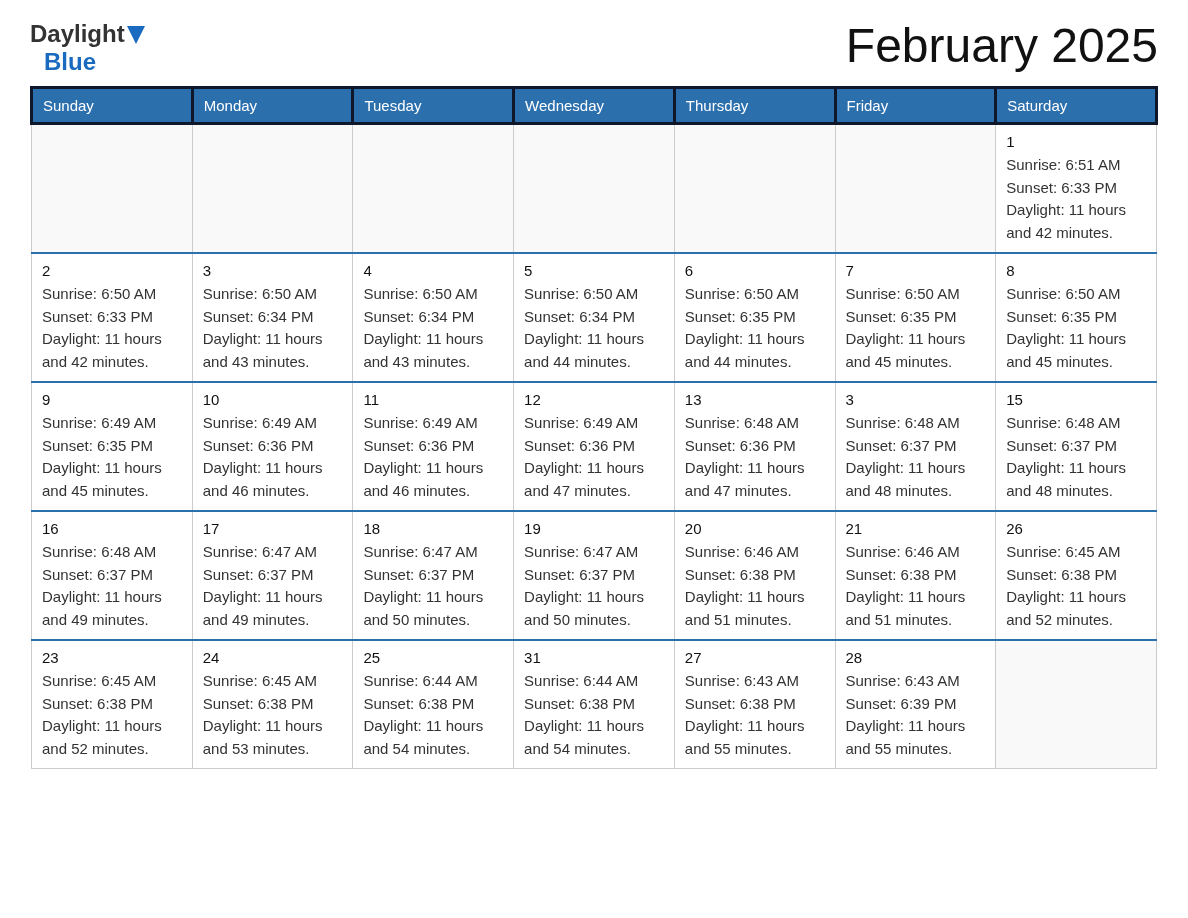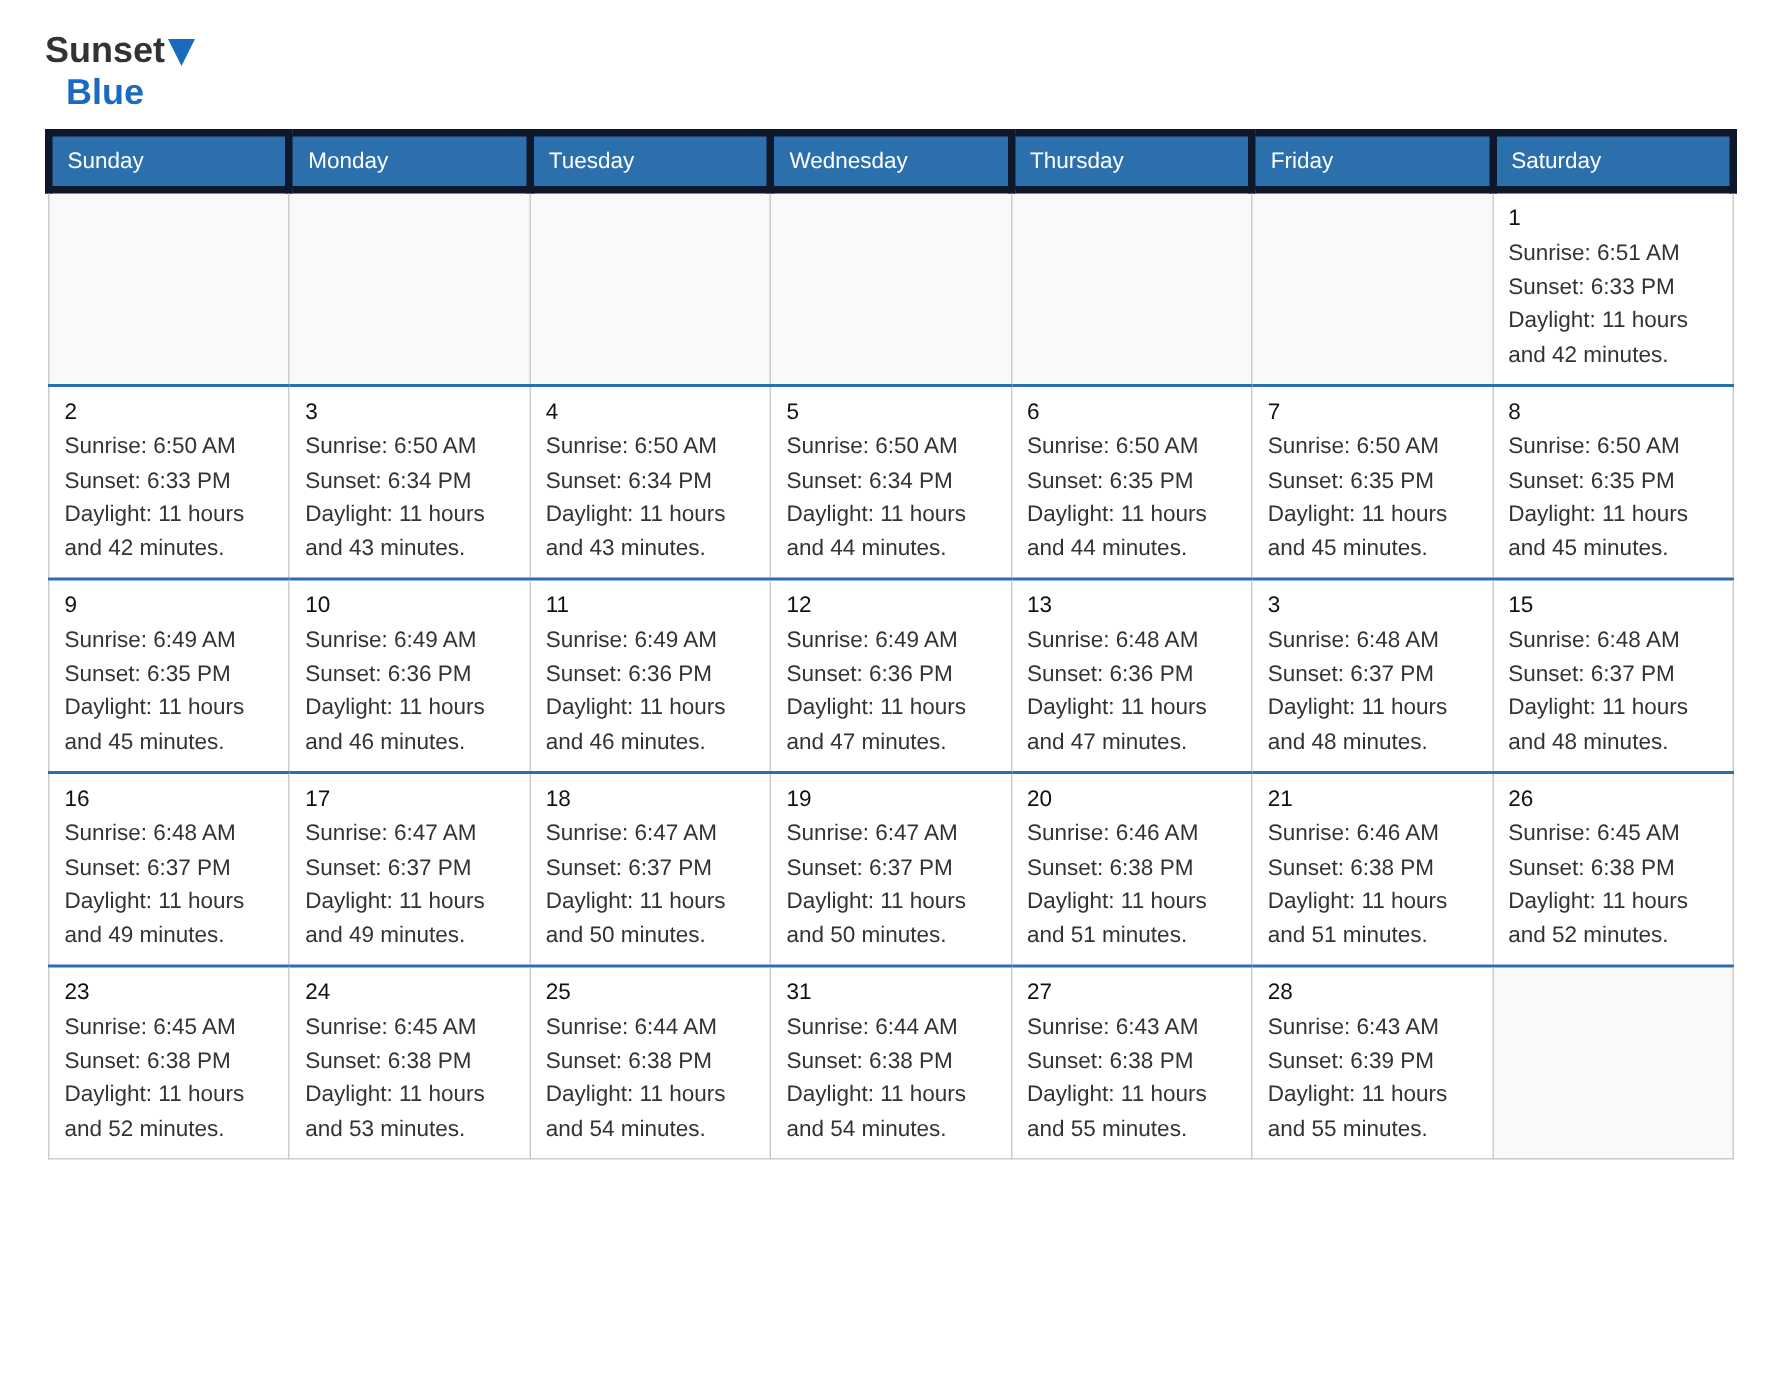--- a/index.html
+++ b/index.html
@@ -87,7 +87,7 @@
 <div class="header">
   <div class="logo-container">
     <div class="logo-row">
-      <span style="font-size:24px;font-weight:bold;color:#333;">Sunset</span>
+      <span style="font-size:24px;font-weight:bold;color:#333;">Daylight</span>
       <svg width="18" height="18" viewBox="0 0 18 18" style="margin-left:2px;margin-top:2px;">
         <polygon points="0,0 18,0 9,18" fill="#1a6bbf"></polygon>
       </svg>

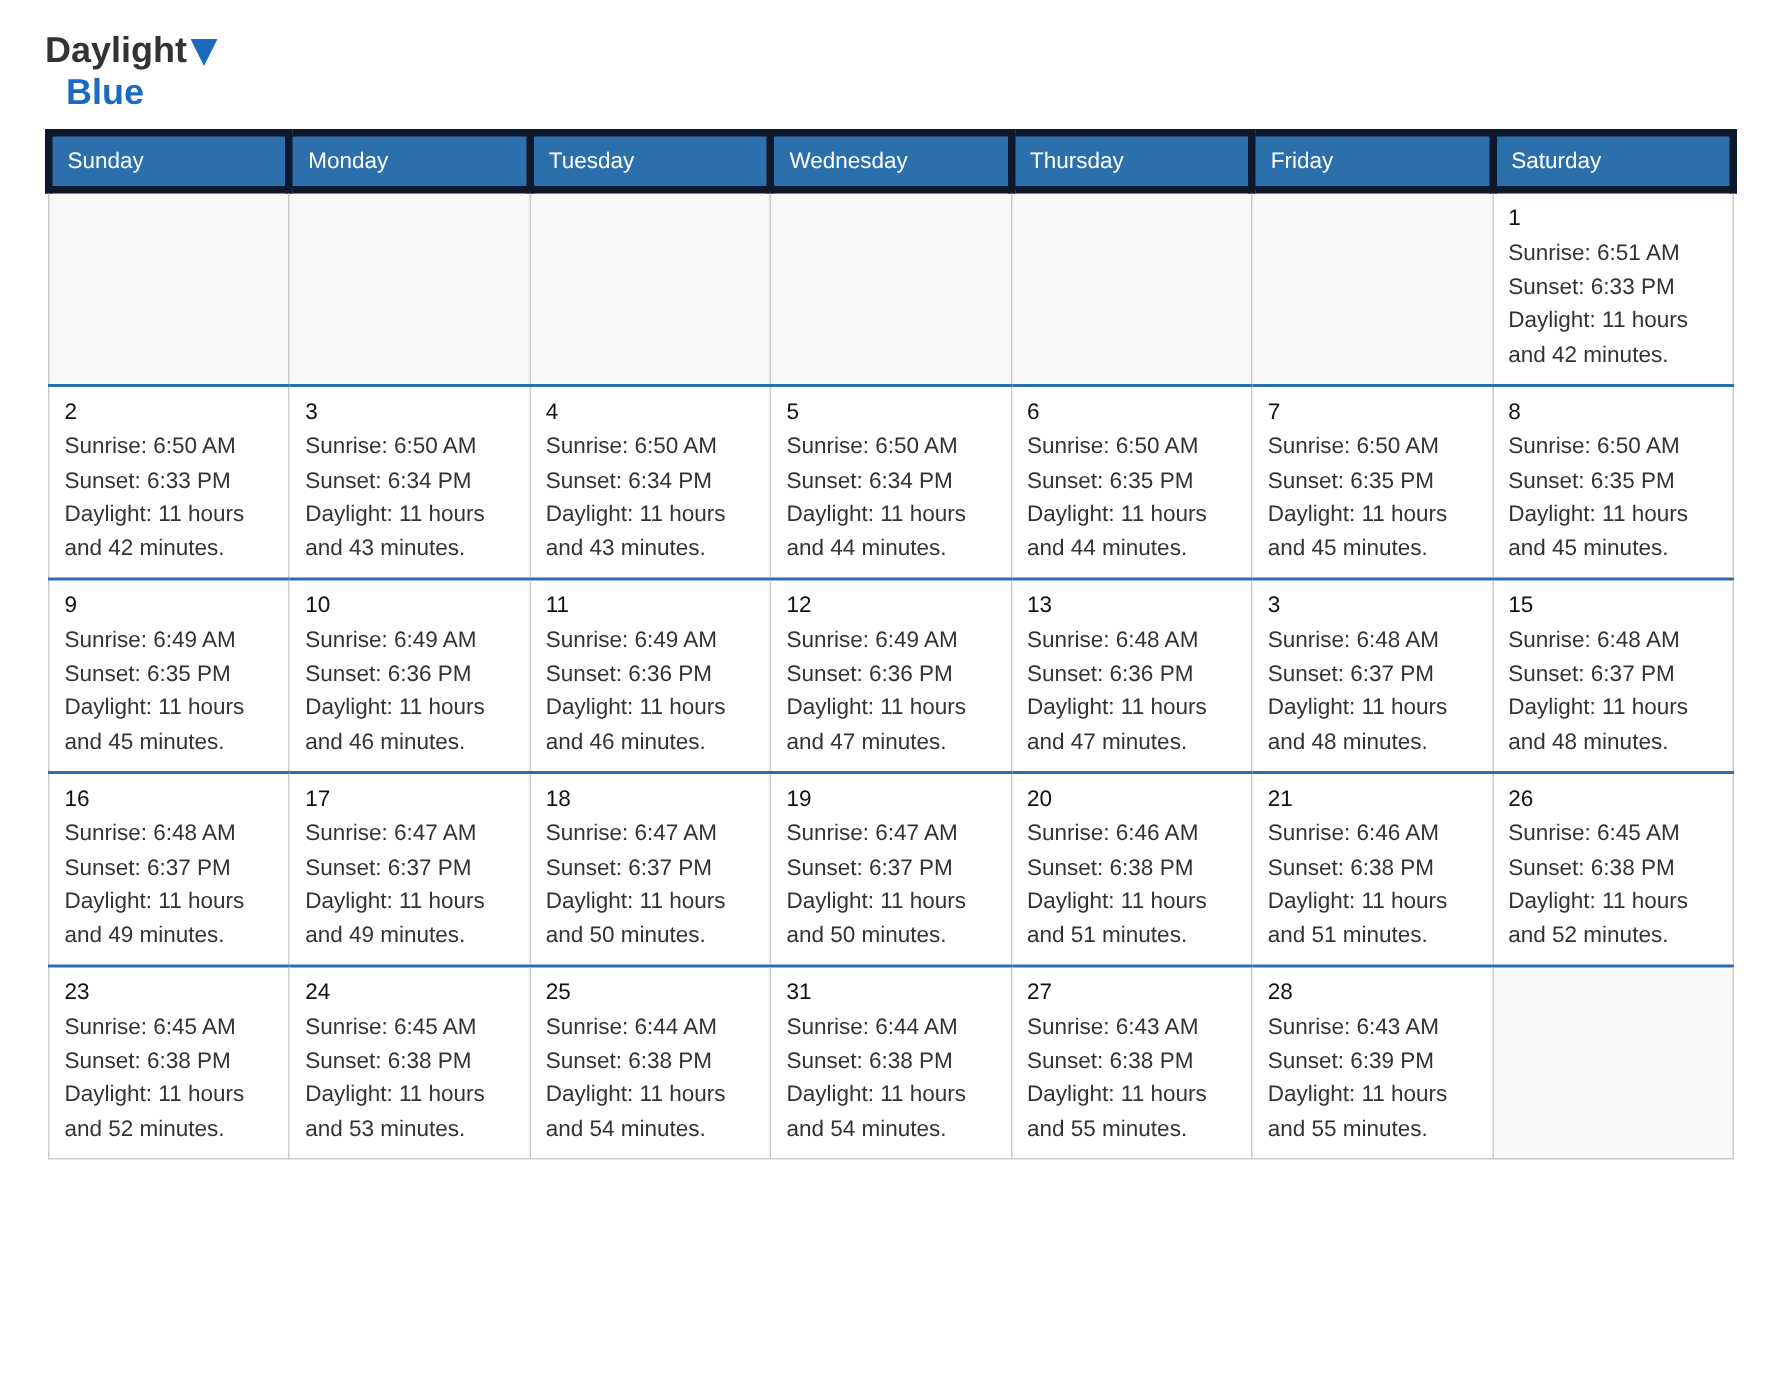--- a/index.html
+++ b/index.html
@@ -97,6 +97,7 @@
     </div>
   </div>
   <div class="title-section">
+    <div class="month-title">February 2025</div>
   </div>
 </div>
 

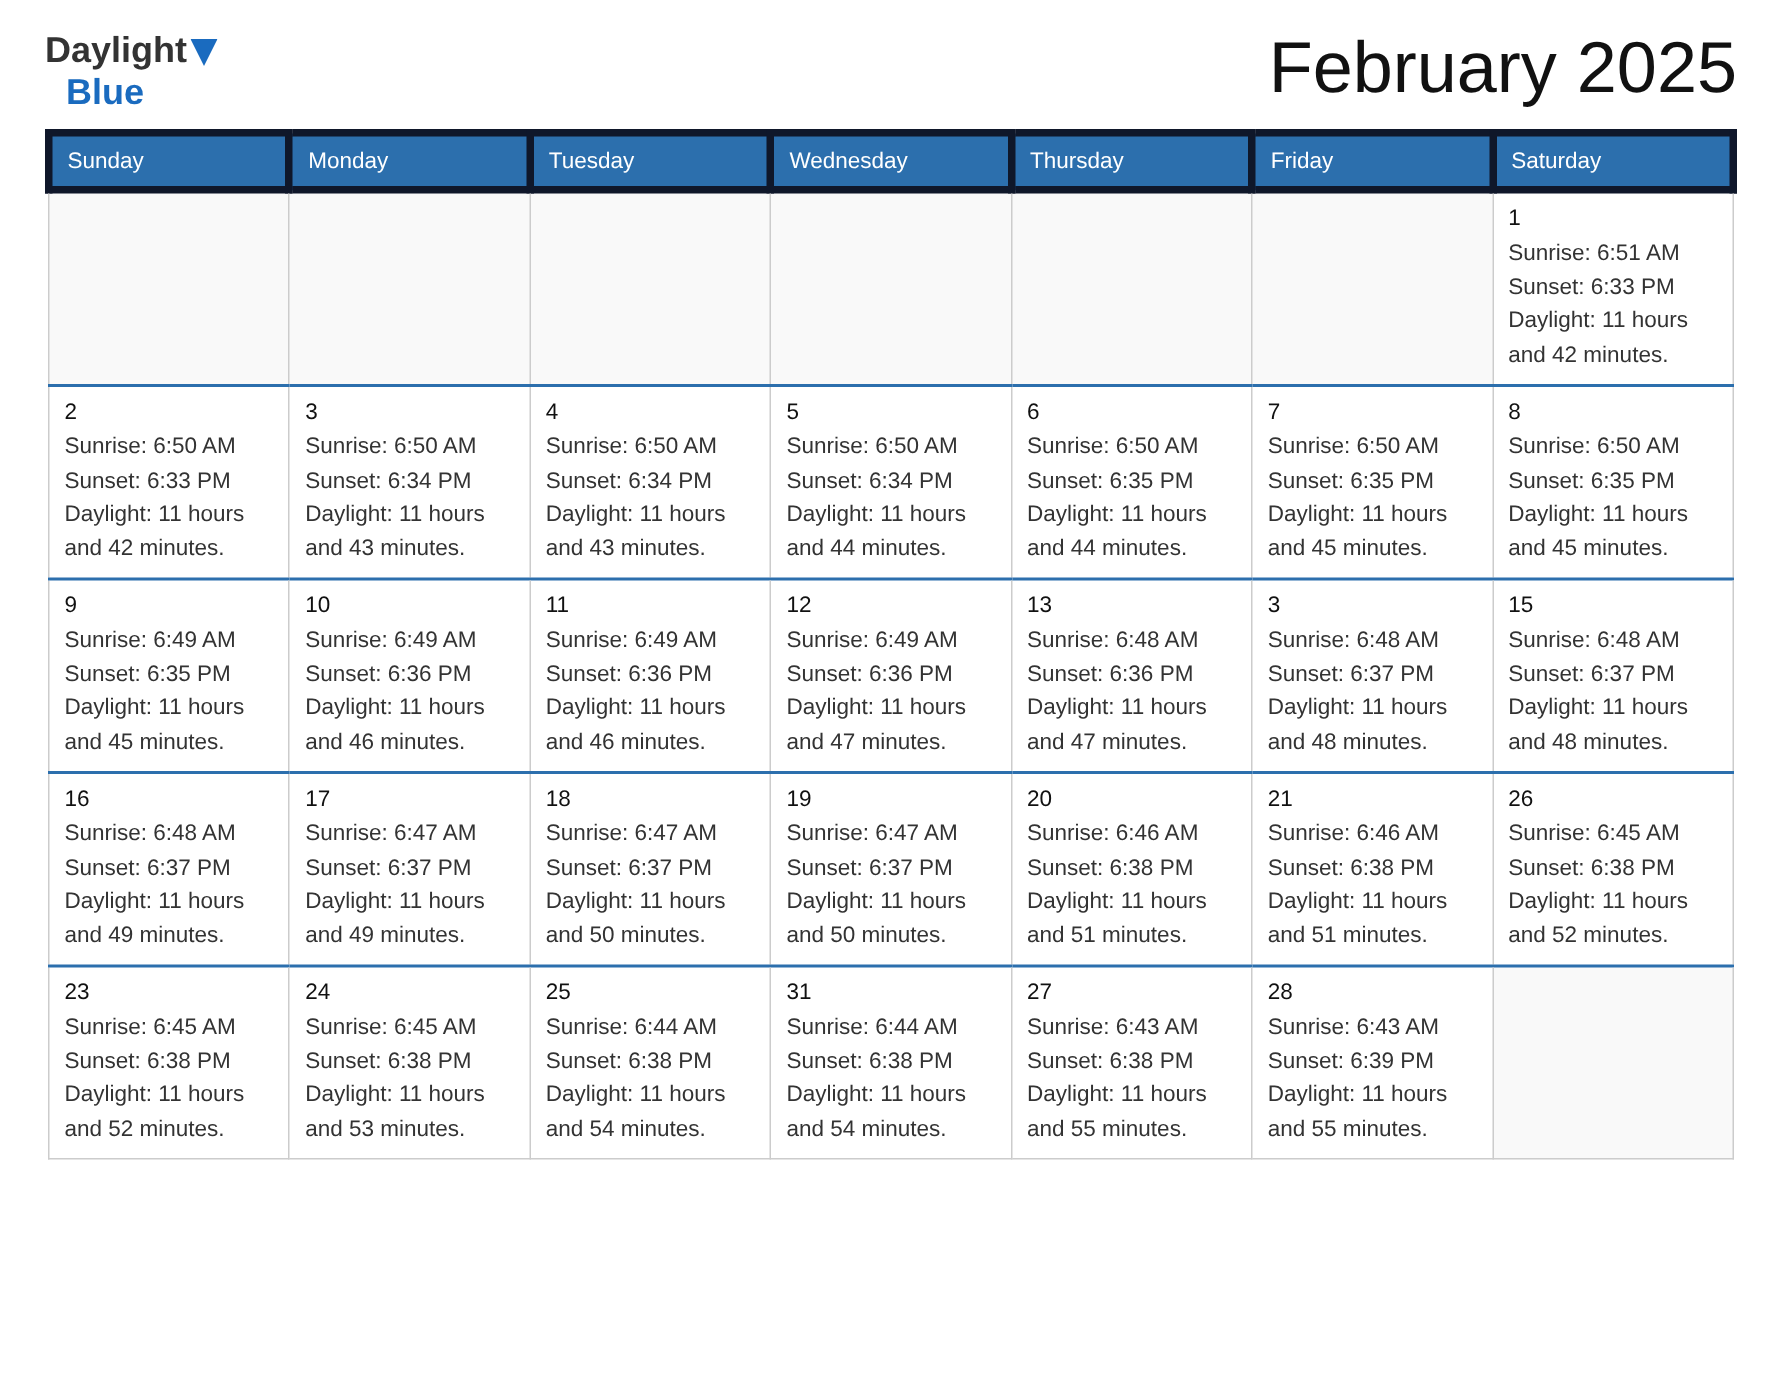--- a/index.html
+++ b/index.html
@@ -42,7 +42,7 @@
       font-weight: normal;
       padding: 8px 10px;
       text-align: left;
-      border: 5px solid #0f172a;
+      border: 3px solid #0f172a;
     }
     .calendar td {
       vertical-align: top;

